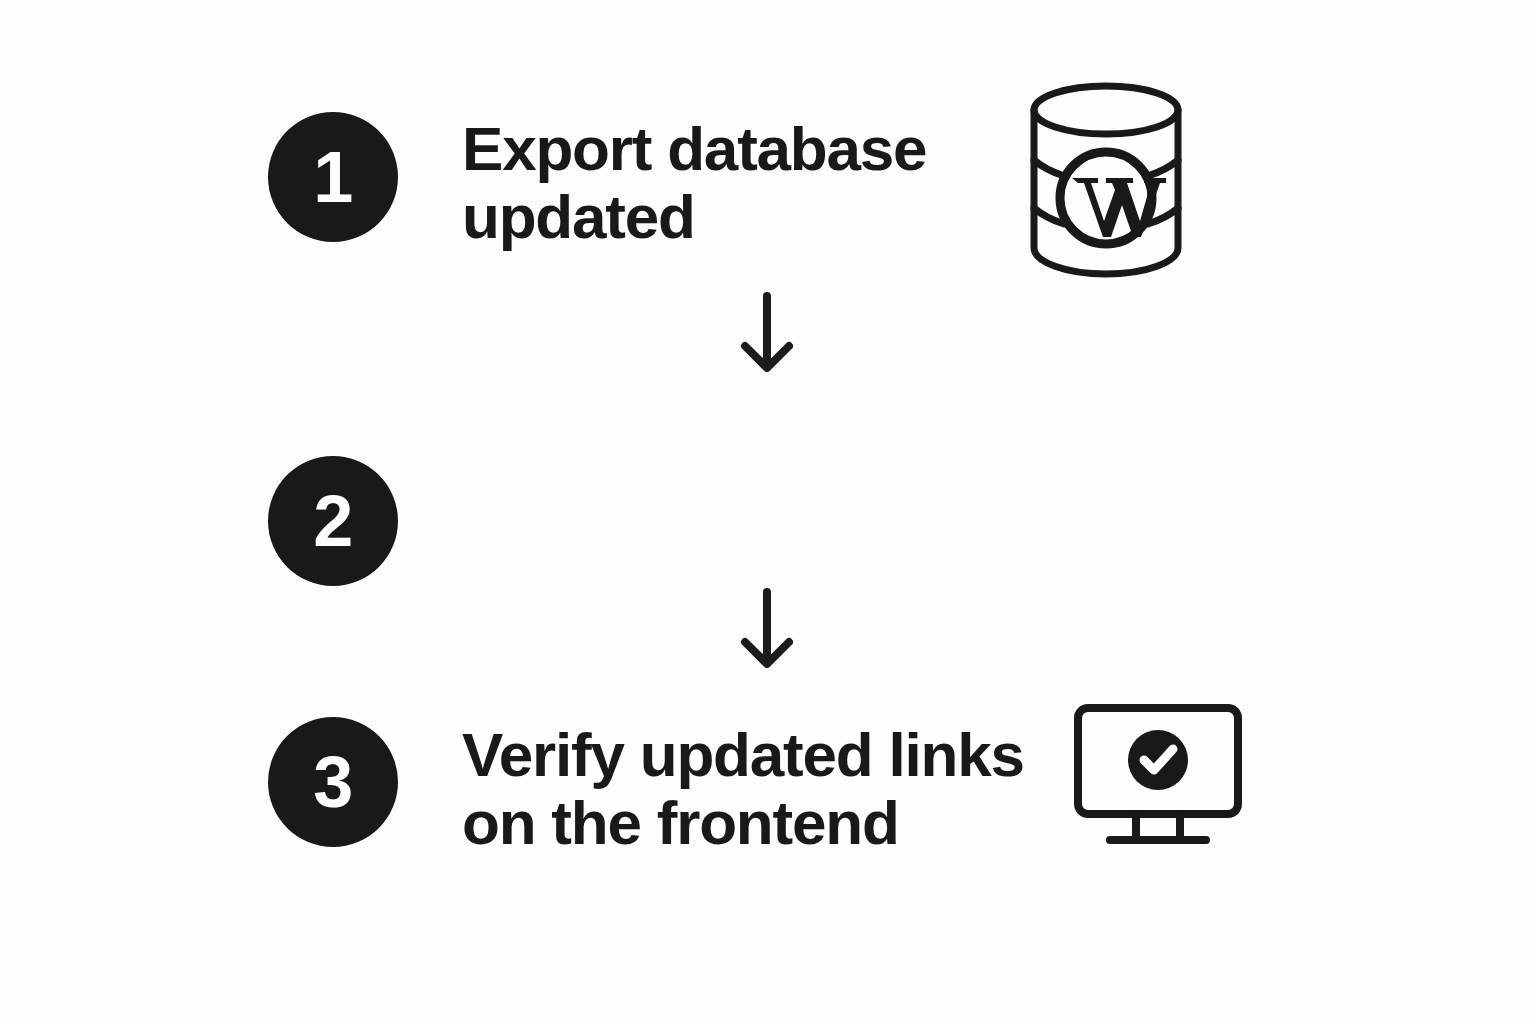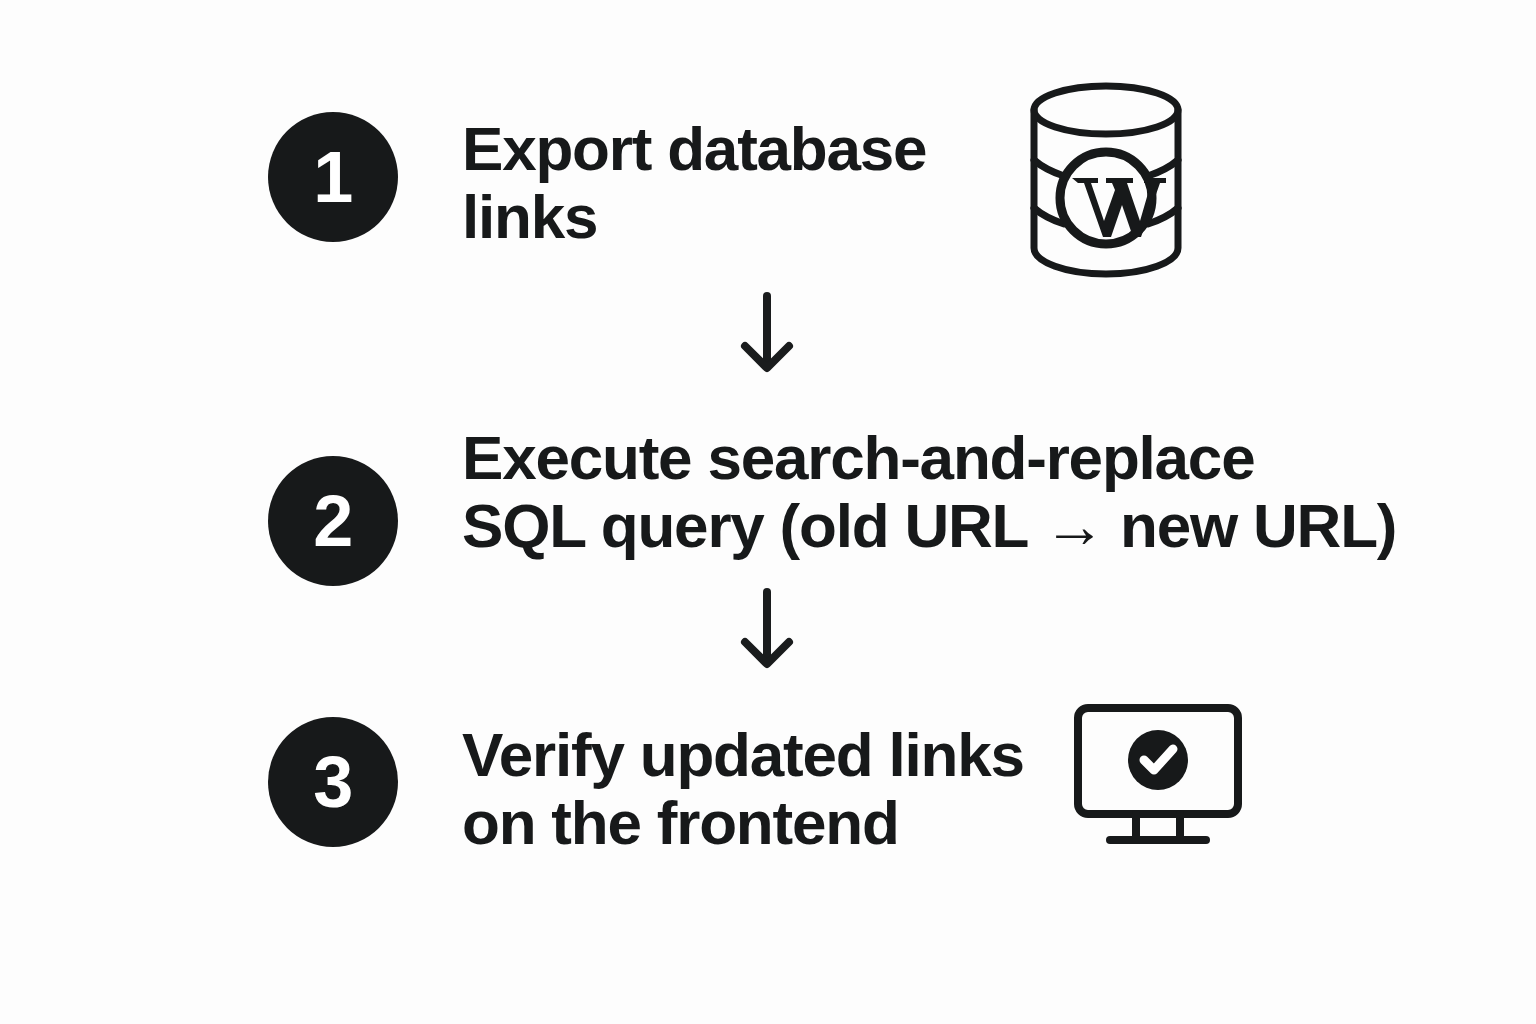--- a/index.html
+++ b/index.html
@@ -100,7 +100,7 @@
   <div class="step" id="step-1">
     <div class="badge">1</div>
     <div class="step-text">Export database
-links</div>
+updated</div>
   </div>
 
   <div class="icon-db">

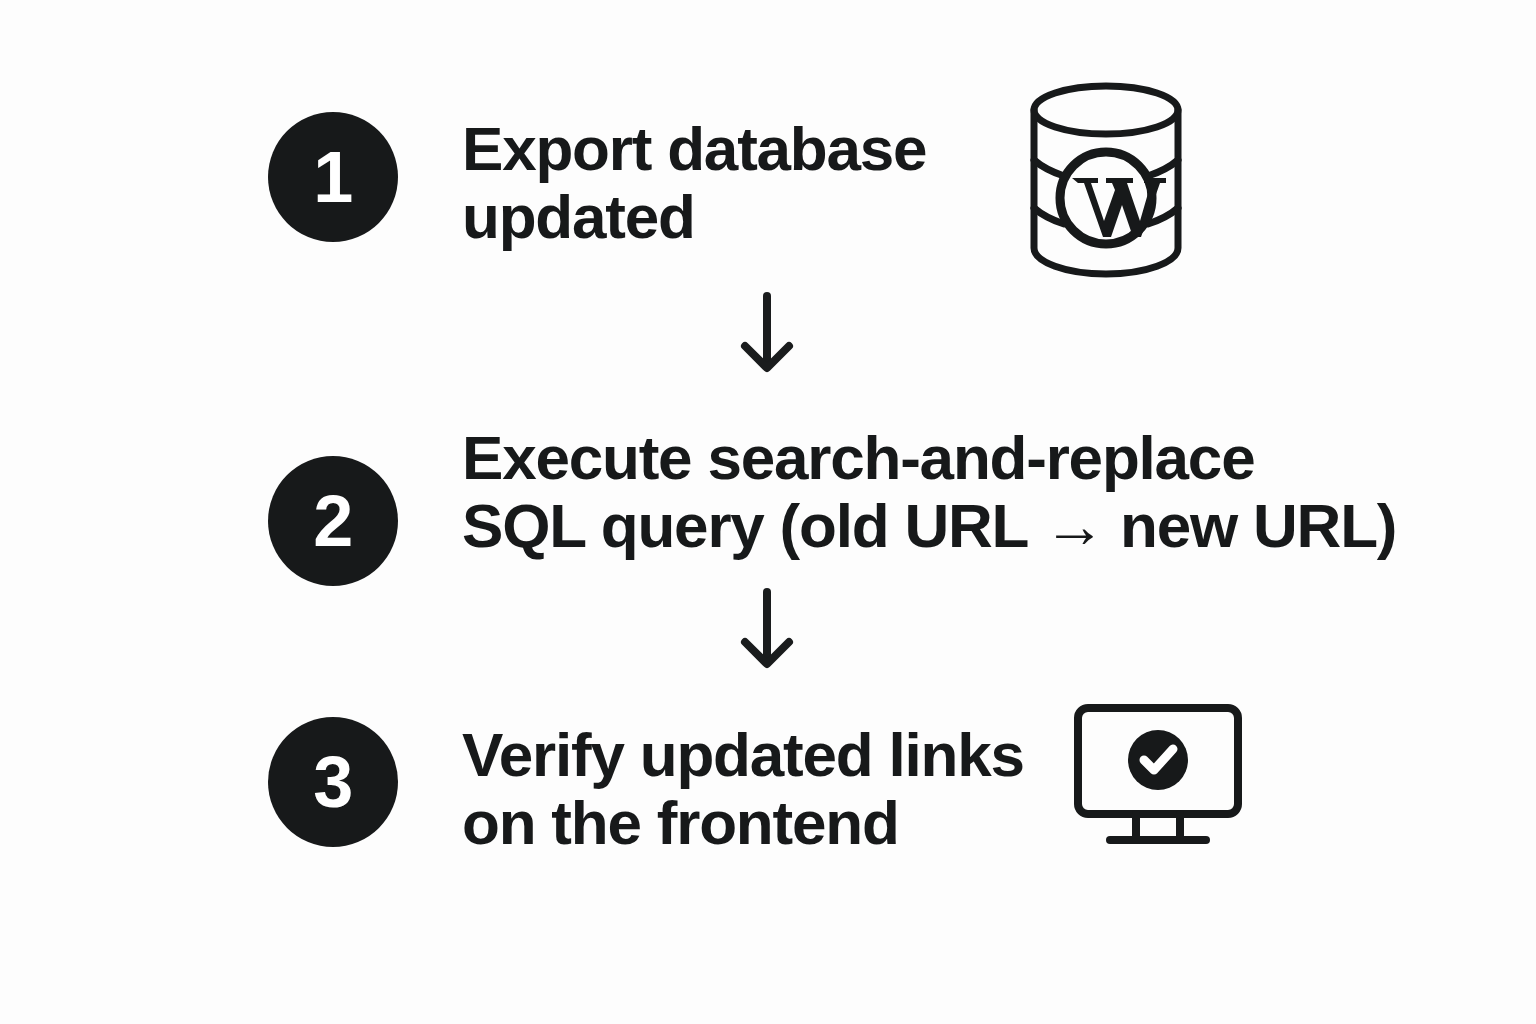--- a/index.html
+++ b/index.html
@@ -137,8 +137,6 @@
 
   <div class="step" id="step-2">
     <div class="badge">2</div>
-    <div class="step-text">Execute search-and-replace
-SQL query (old URL → new URL)</div>
   </div>
 
   <div class="arrow-connector" id="arrow-2">

